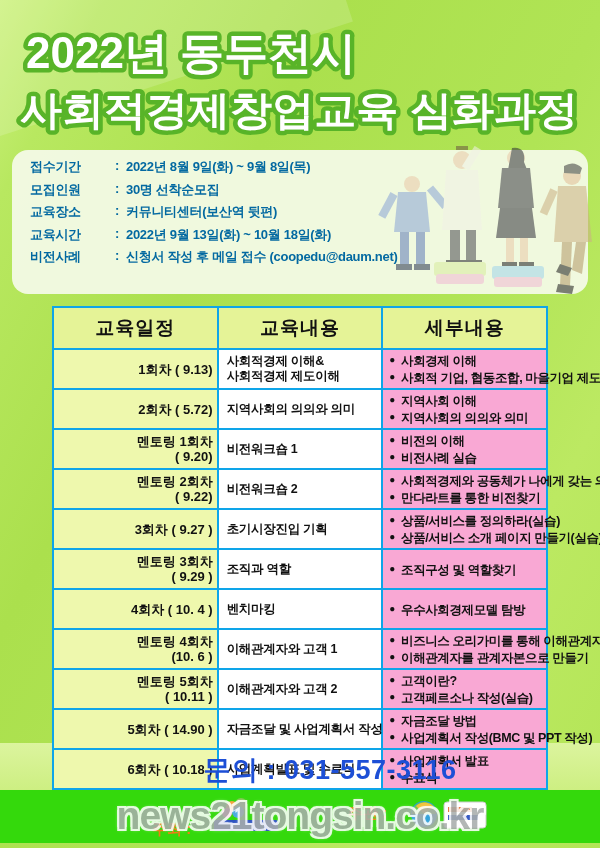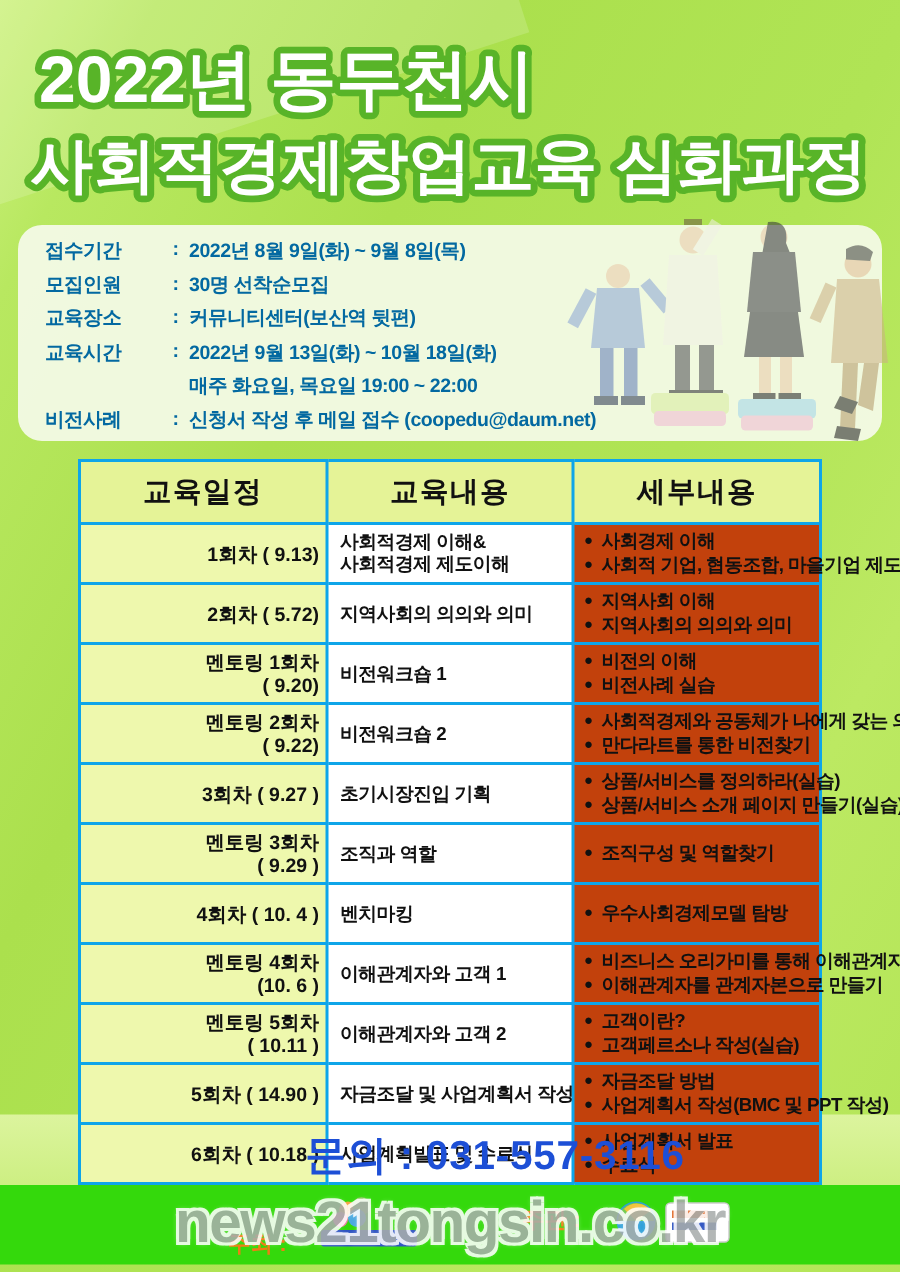--- a/index.html
+++ b/index.html
@@ -97,11 +97,6 @@
         <span class="info-label">교육시간</span>
         <span class="info-sep">:</span>
         <span class="info-value">2022년 9월 13일(화) ~ 10월 18일(화)</span>
-      </div>
-      <div class="info-line">
-        <span class="info-label"></span>
-        <span class="info-sep"></span>
-        <span class="info-value">매주 화요일, 목요일 19:00 ~ 22:00</span>
       </div>
       <div class="info-line">
         <span class="info-label">비전사례</span>

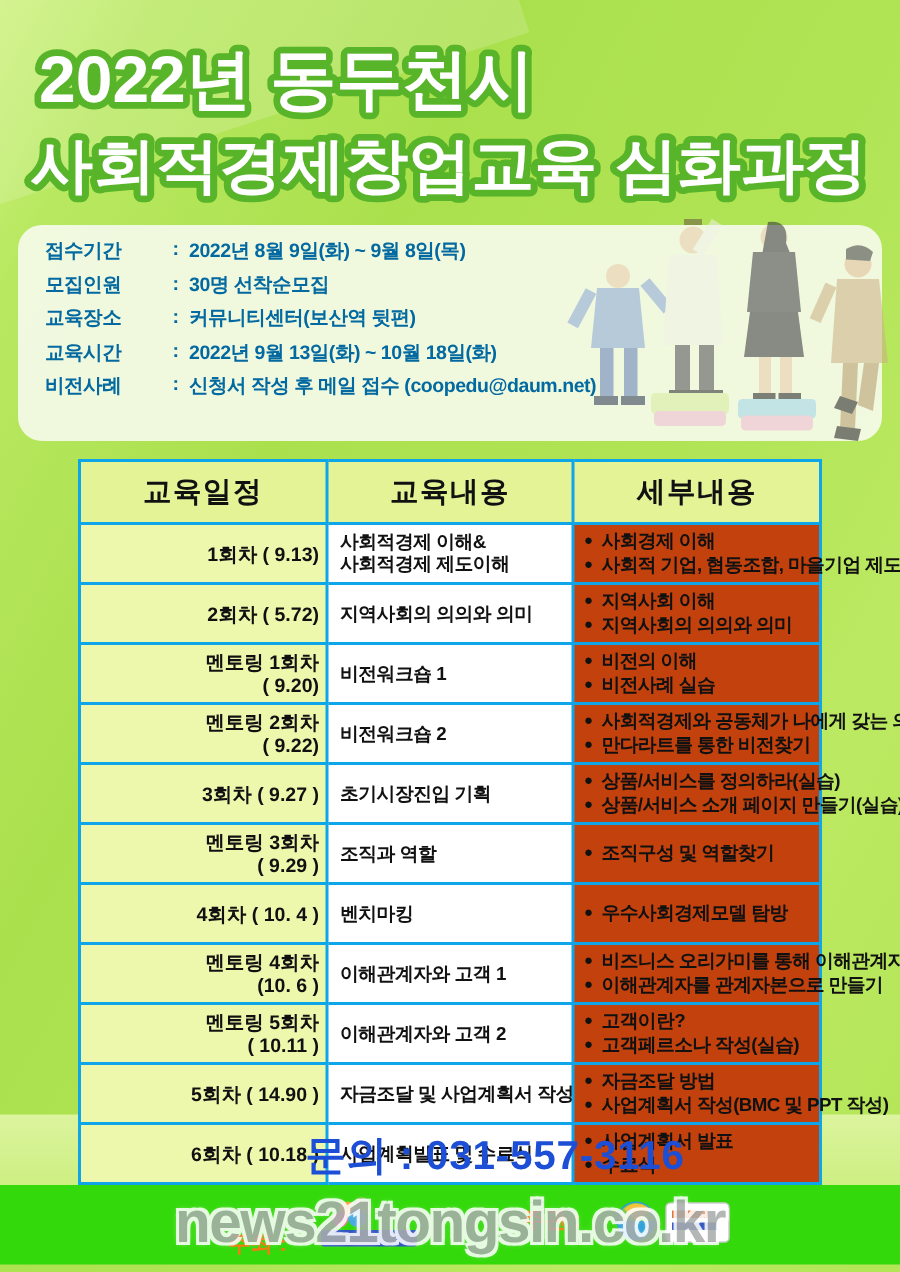--- a/index.html
+++ b/index.html
@@ -45,7 +45,7 @@
   .c-sched div{line-height:15px;white-space:nowrap;}
   .c-content{background:#fff;font-size:12.5px;font-weight:bold;color:#111;padding-left:8px !important;}
   .c-content div{line-height:15px;white-space:nowrap;letter-spacing:-0.3px;}
-  .c-details{background:#c2410c;font-size:12.5px;font-weight:bold;color:#111;padding-left:6px !important;}
+  .c-details{background:#f9a8d4;font-size:12.5px;font-weight:bold;color:#111;padding-left:6px !important;}
   .c-details div{line-height:15.5px;white-space:nowrap;letter-spacing:-0.4px;}
   .bullet{font-size:10px;vertical-align:1.5px;margin-right:3px;}
   

